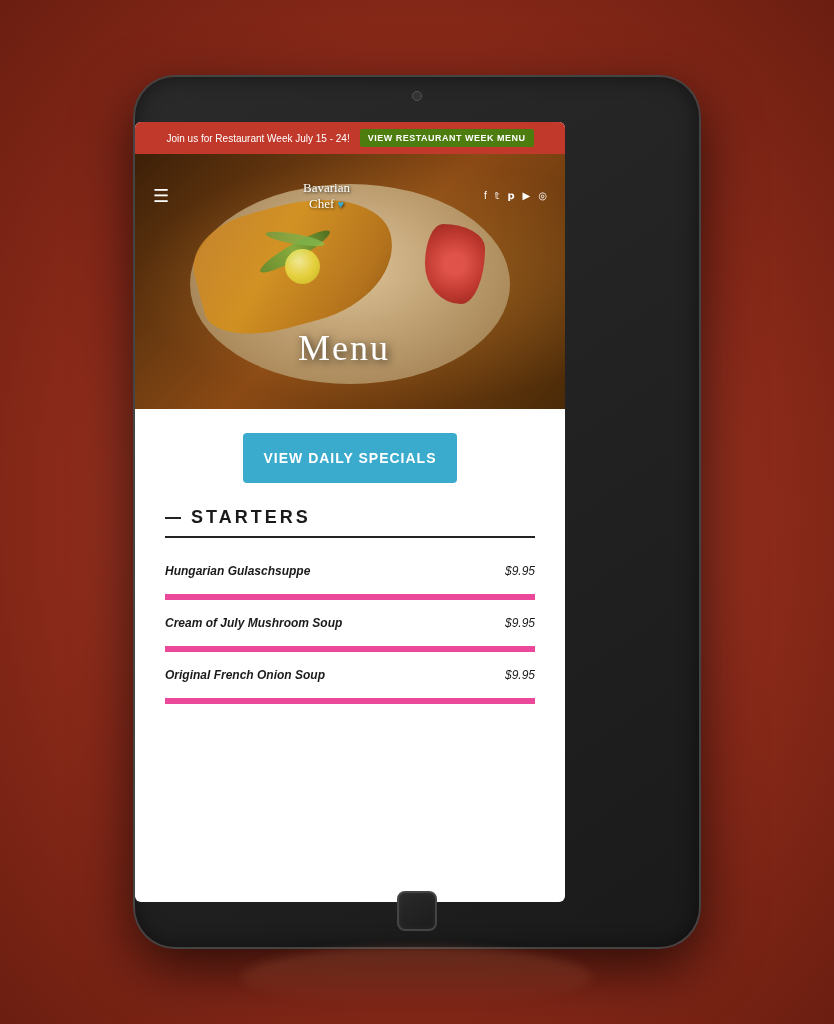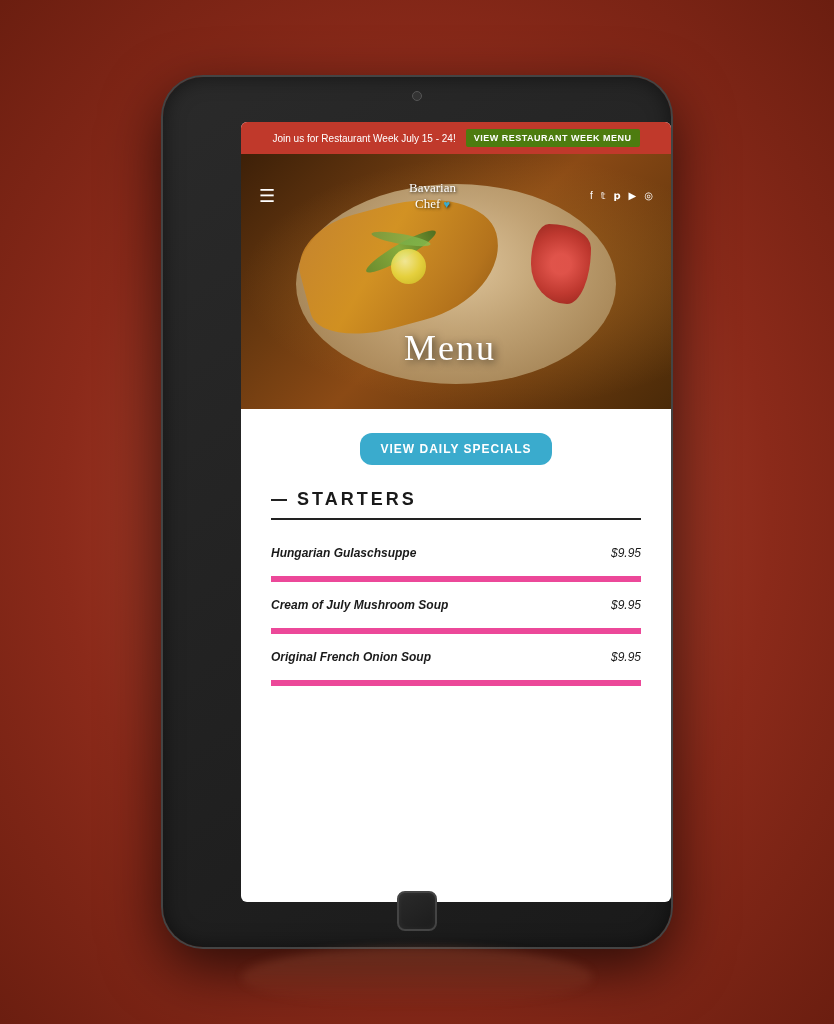--- a/index.html
+++ b/index.html
@@ -16,13 +16,13 @@
     }
 
     .tablet-outer {
-      width: 508px;
+      width: 564px;
       height: 870px;
       background: linear-gradient(145deg, #2a2a2a, #1a1a1a);
       border-radius: 40px;
       display: flex;
       align-items: center;
-      justify-content: flex-end;
+      justify-content: flex-start;
       box-shadow:
         0 0 0 2px #444,
         0 20px 60px rgba(0,0,0,0.7),

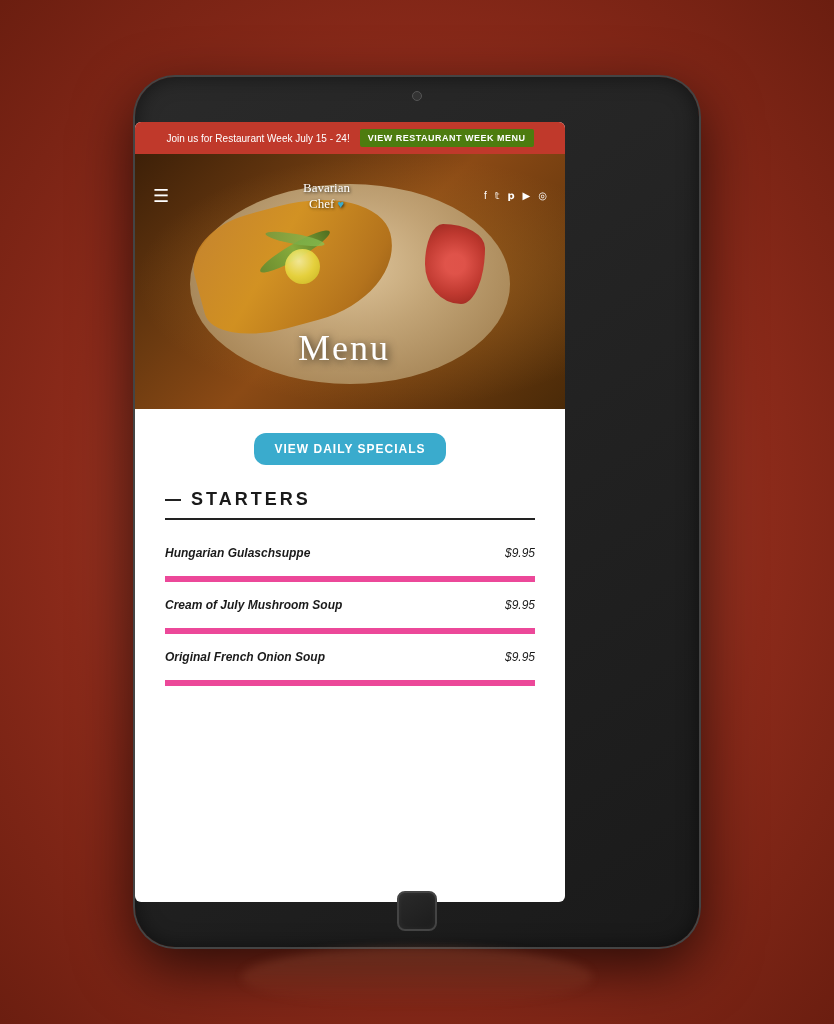--- a/index.html
+++ b/index.html
@@ -272,14 +272,14 @@
       margin: 0 auto 24px;
       background: #3aabcd;
       color: #fff;
-      font-size: 12px;
+      font-size: 14px;
       font-weight: bold;
-      padding: 9px 20px;
+      padding: 17px 20px;
       border: none;
       cursor: pointer;
       letter-spacing: 1px;
       text-transform: uppercase;
-      border-radius: 12px;
+      border-radius: 4px;
     }
 
     

